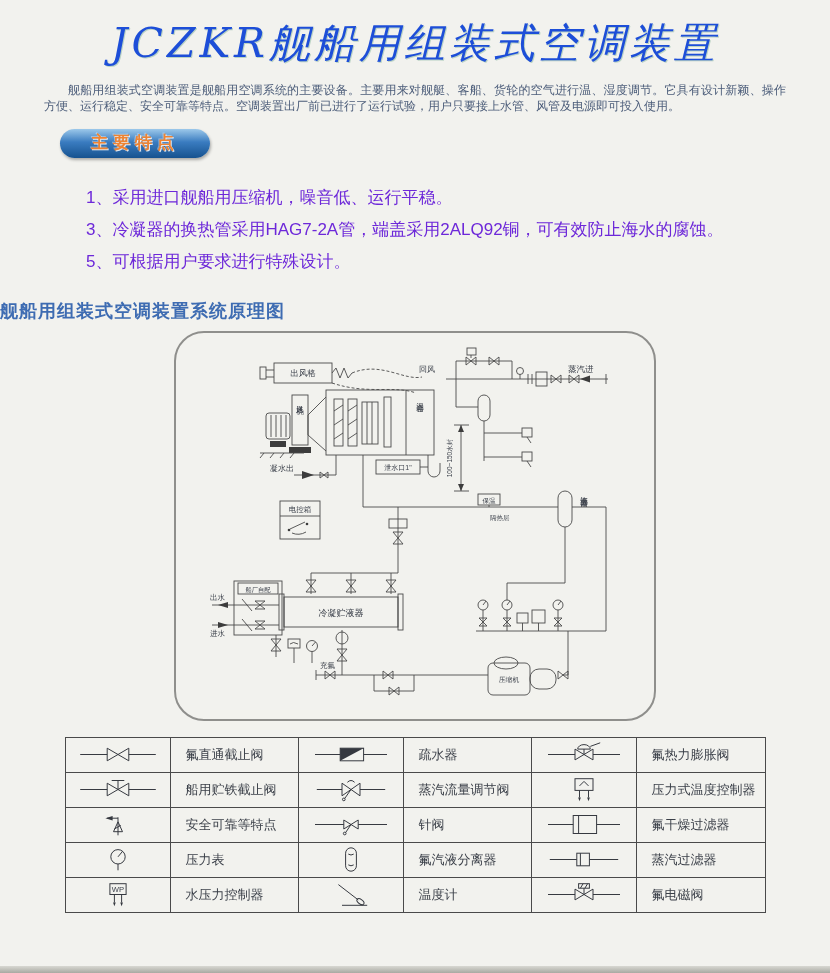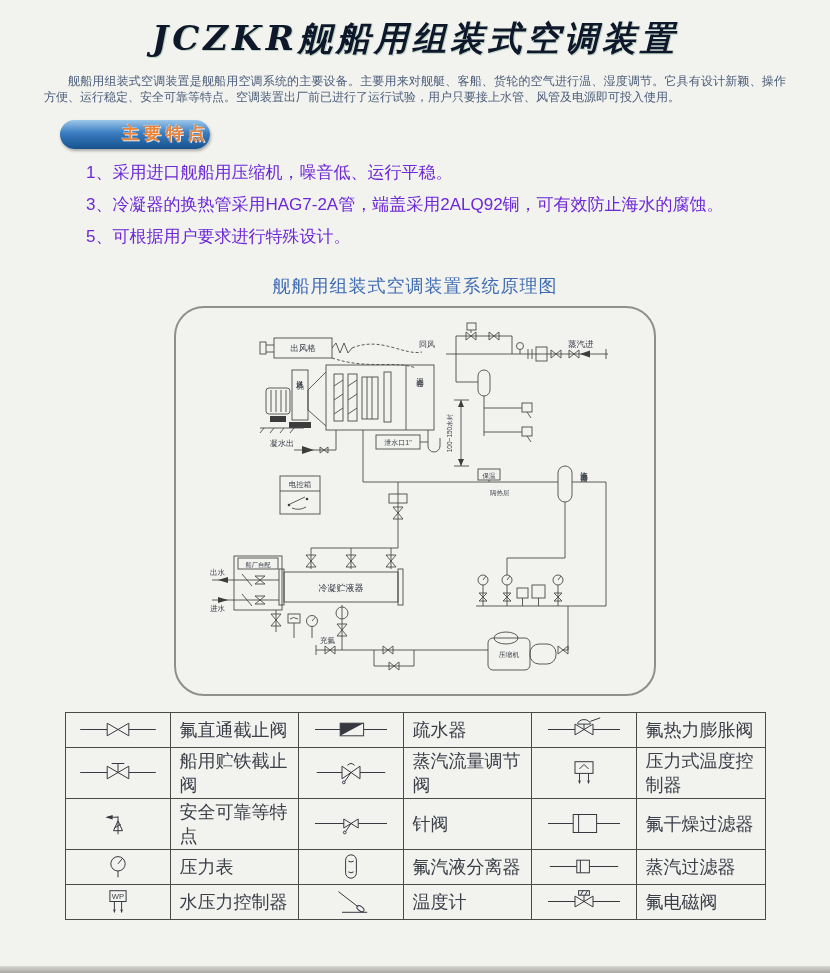--- a/index.html
+++ b/index.html
@@ -10,8 +10,8 @@
   }
   .page-title{
     margin:0;padding-top:16px;text-align:center;
-    font-family:"DejaVu Serif",serif;font-style:italic;font-weight:bold;
-    font-size:34px;color:#0f172a;letter-spacing:4px;
+    font-family:"DejaVu Serif",serif;font-style:italic;font-weight:normal;
+    font-size:41px;color:#1d4ed8;letter-spacing:4px;
     text-shadow:1px 1px 0 rgba(20,120,70,.25);
   }
   .intro{

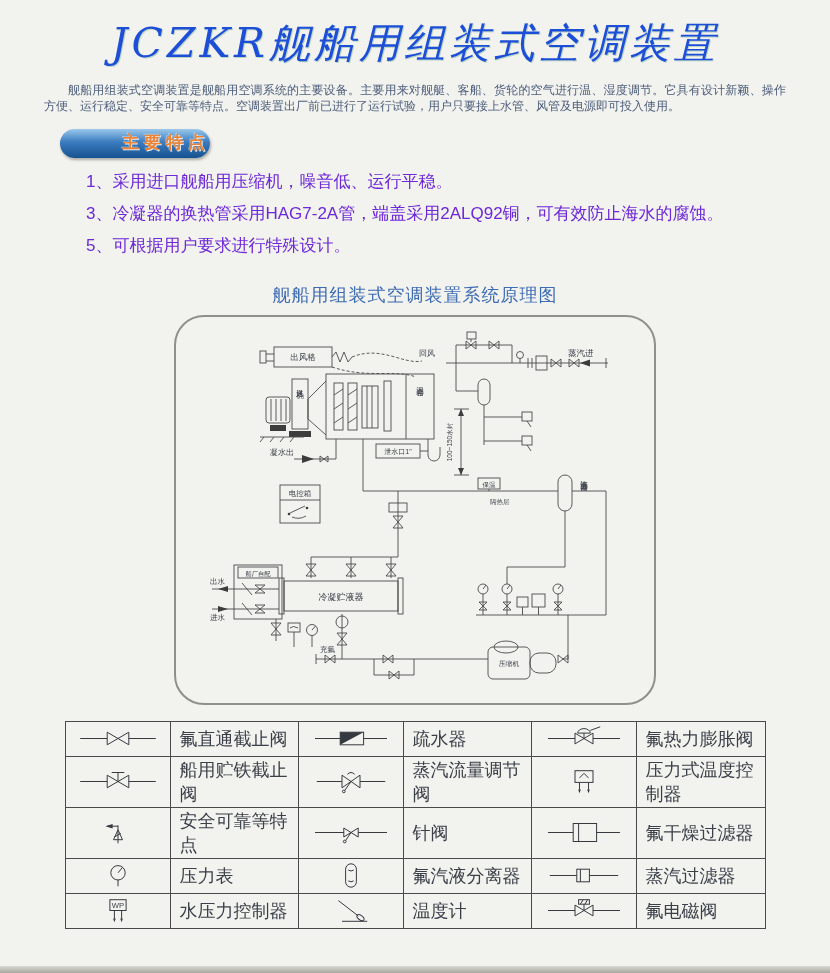--- a/index.html
+++ b/index.html
@@ -19,8 +19,8 @@
     text-align:justify;text-indent:2em;
   }
   .badge{
-    display:inline-block;margin:14px 0 0 60px;width:150px;height:29px;line-height:28px;
-    text-align:right;border-radius:15px;
+    display:inline-block;margin:14px 0 16px 60px;width:150px;height:29px;line-height:28px;
+    text-align:center;border-radius:15px;
     background:linear-gradient(180deg,#9cc8ea 0%,#3a7cc0 45%,#16528f 100%);
     color:#ee8433;font-weight:bold;font-size:17px;letter-spacing:5px;
     text-shadow:1px 1px 0 rgba(255,255,255,.85),-1px -1px 0 rgba(255,255,255,.35);

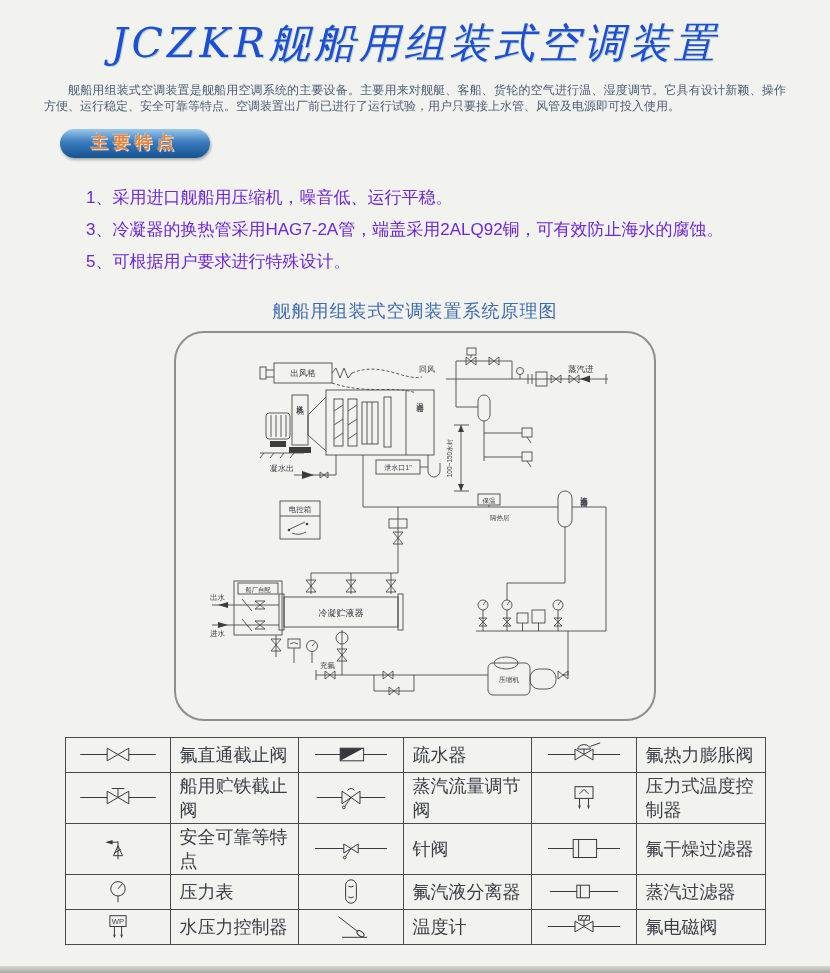--- a/index.html
+++ b/index.html
@@ -29,7 +29,7 @@
   ul.features{list-style:none;margin:12px 0 0 86px;padding:0;}
   ul.features li{color:#6d28d9;font-size:17px;margin-bottom:9px;}
   .diagram-title{
-    margin:26px 0 0 0;text-align:center;color:#3e6cb2;font-weight:normal;
+    margin:26px 0 0 0;color:#3e6cb2;font-weight:bold;
     font-size:18px;letter-spacing:1px;
   }
   .diagram-wrap{

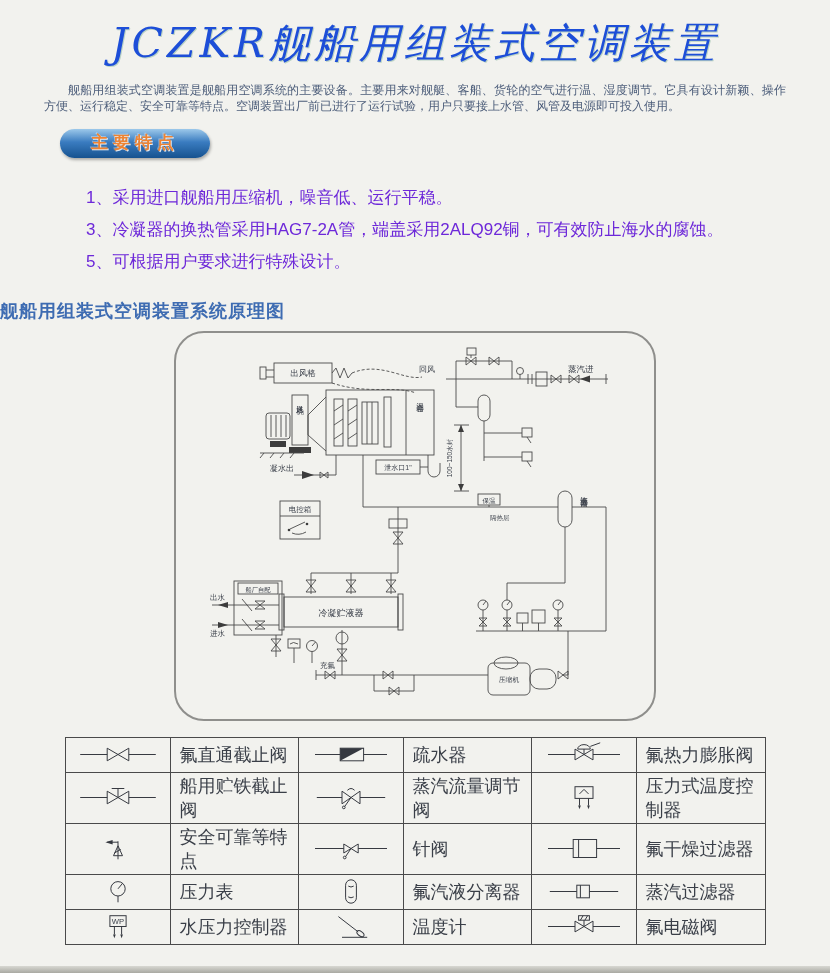--- a/index.html
+++ b/index.html
@@ -48,7 +48,7 @@
     border:1px solid #4a4a4a;height:32px;overflow:hidden;
   }
   table.legend td.sym{text-align:center;vertical-align:middle;}
-  table.legend td.lab{padding-left:9px;font-size:18px;color:#3a3f48;}
+  table.legend td.lab{padding-left:15px;font-size:13px;color:#3a3f48;}
   .symsvg{vertical-align:middle;}
   .page-bottom-edge{
     position:absolute;left:0;bottom:0;width:100%;height:7px;

